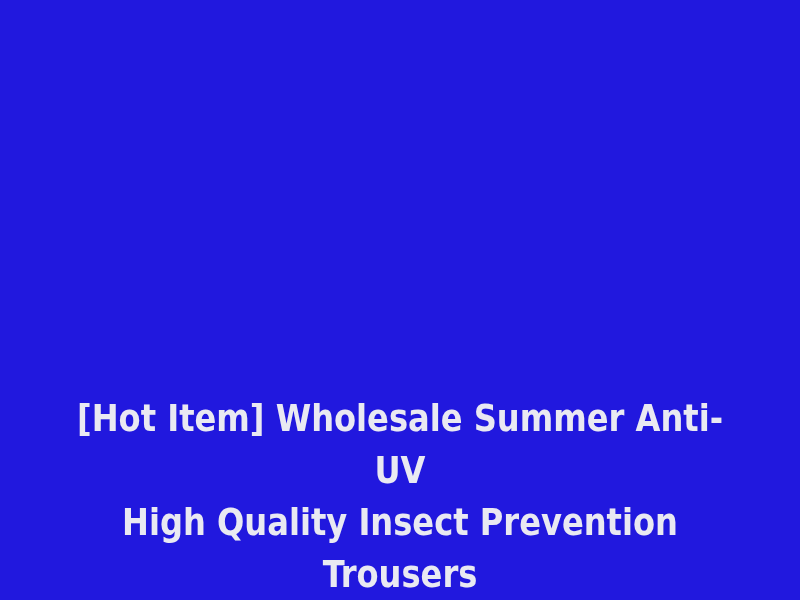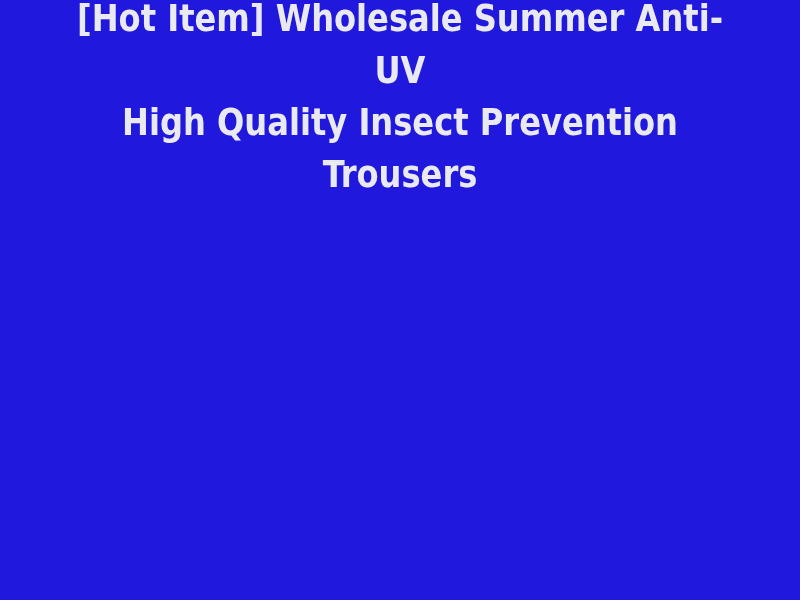--- a/index.html
+++ b/index.html
@@ -34,7 +34,7 @@
     display: flex;
     flex-direction: column;
     align-items: center;
-    justify-content: flex-start;
+    justify-content: flex-end;
     text-align: center;
     padding: 0 24px;
     box-sizing: border-box;

